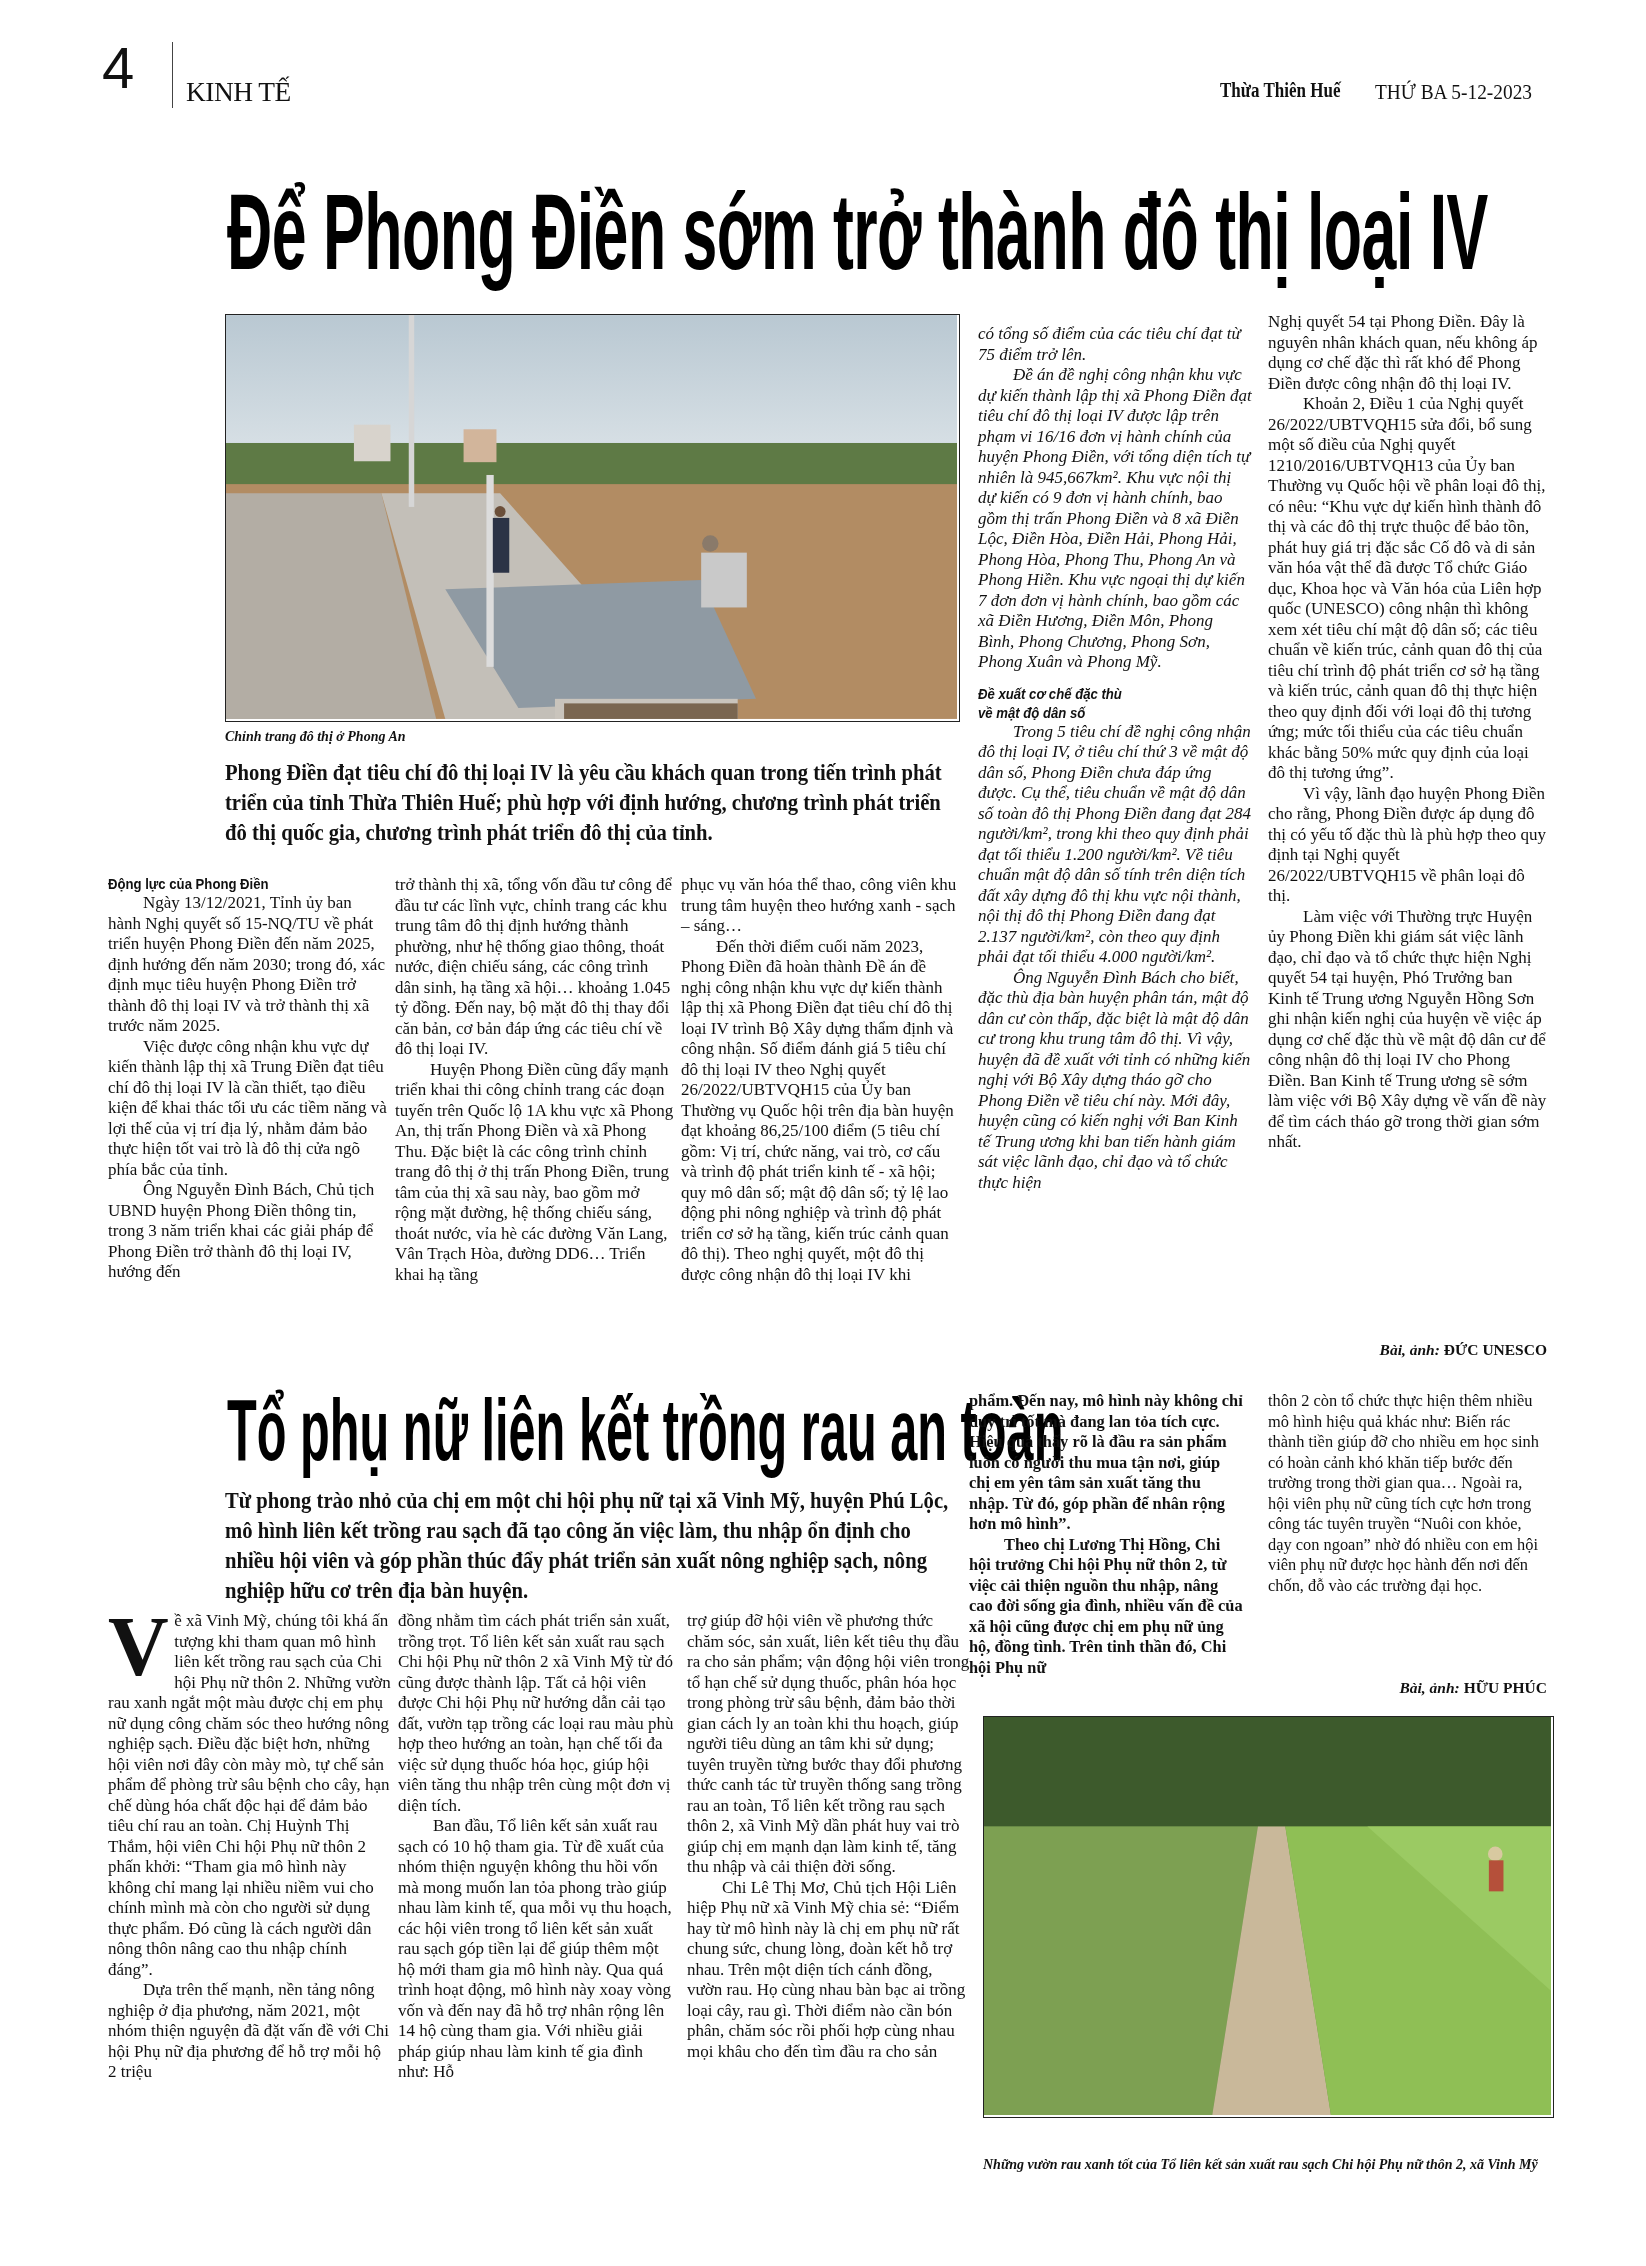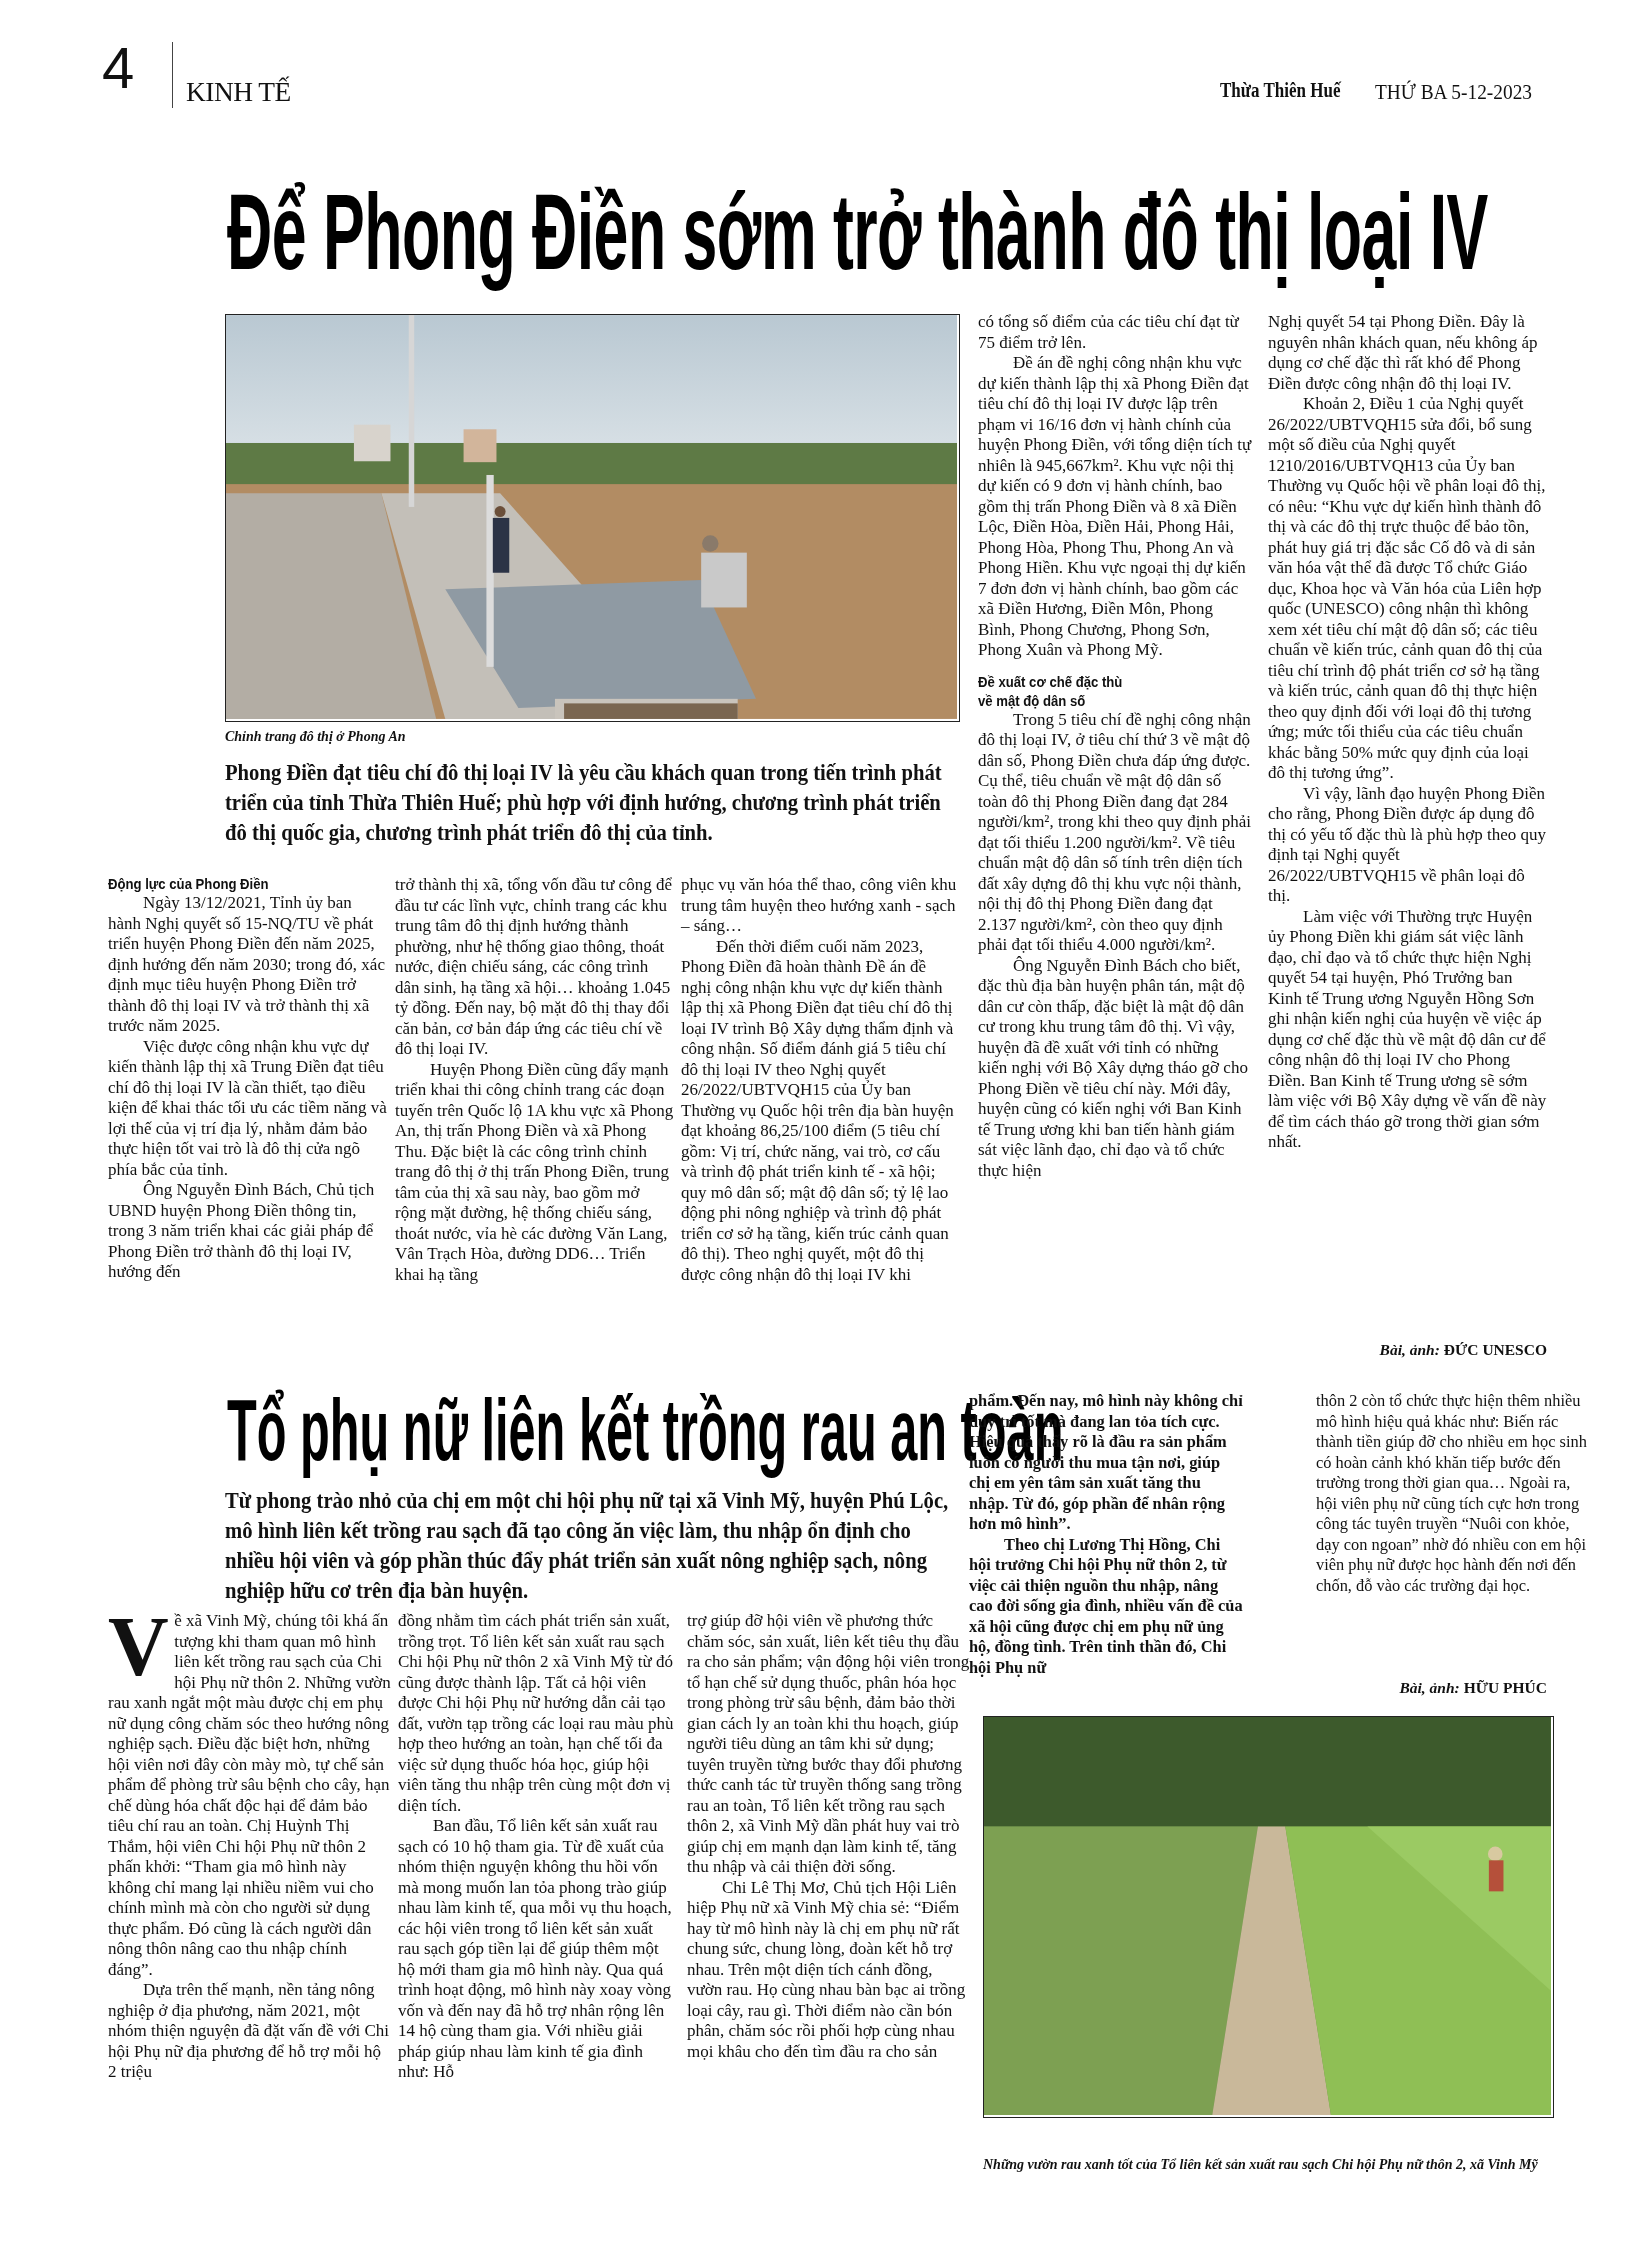--- a/index.html
+++ b/index.html
@@ -83,7 +83,7 @@
   <p>Đến thời điểm cuối năm 2023, Phong Điền đã hoàn thành Đề án đề nghị công nhận khu vực dự kiến thành lập thị xã Phong Điền đạt tiêu chí đô thị loại IV trình Bộ Xây dựng thẩm định và công nhận. Số điểm đánh giá 5 tiêu chí đô thị loại IV theo Nghị quyết 26/2022/UBTVQH15 của Ủy ban Thường vụ Quốc hội trên địa bàn huyện đạt khoảng 86,25/100 điểm (5 tiêu chí gồm: Vị trí, chức năng, vai trò, cơ cấu và trình độ phát triển kinh tế - xã hội; quy mô dân số; mật độ dân số; tỷ lệ lao động phi nông nghiệp và trình độ phát triển cơ sở hạ tầng, kiến trúc cảnh quan đô thị). Theo nghị quyết, một đô thị được công nhận đô thị loại IV khi</p>
 </div>
 
-<div class="abs col" style="left:978px;top:312px;width:274px;">
+<div class="abs col" style="left:978px;top:324px;width:274px;font-style:italic;">
   <p class="noind">có tổng số điểm của các tiêu chí đạt từ 75 điểm trở lên.</p>
   <p>Đề án đề nghị công nhận khu vực dự kiến thành lập thị xã Phong Điền đạt tiêu chí đô thị loại IV được lập trên phạm vi 16/16 đơn vị hành chính của huyện Phong Điền, với tổng diện tích tự nhiên là 945,667km². Khu vực nội thị dự kiến có 9 đơn vị hành chính, bao gồm thị trấn Phong Điền và 8 xã Điền Lộc, Điền Hòa, Điền Hải, Phong Hải, Phong Hòa, Phong Thu, Phong An và Phong Hiền. Khu vực ngoại thị dự kiến 7 đơn đơn vị hành chính, bao gồm các xã Điền Hương, Điền Môn, Phong Bình, Phong Chương, Phong Sơn, Phong Xuân và Phong Mỹ.</p>
   <div class="subhead" style="margin-top:12.8px;width:174px;">Đề xuất cơ chế đặc thù về mật độ dân số</div>

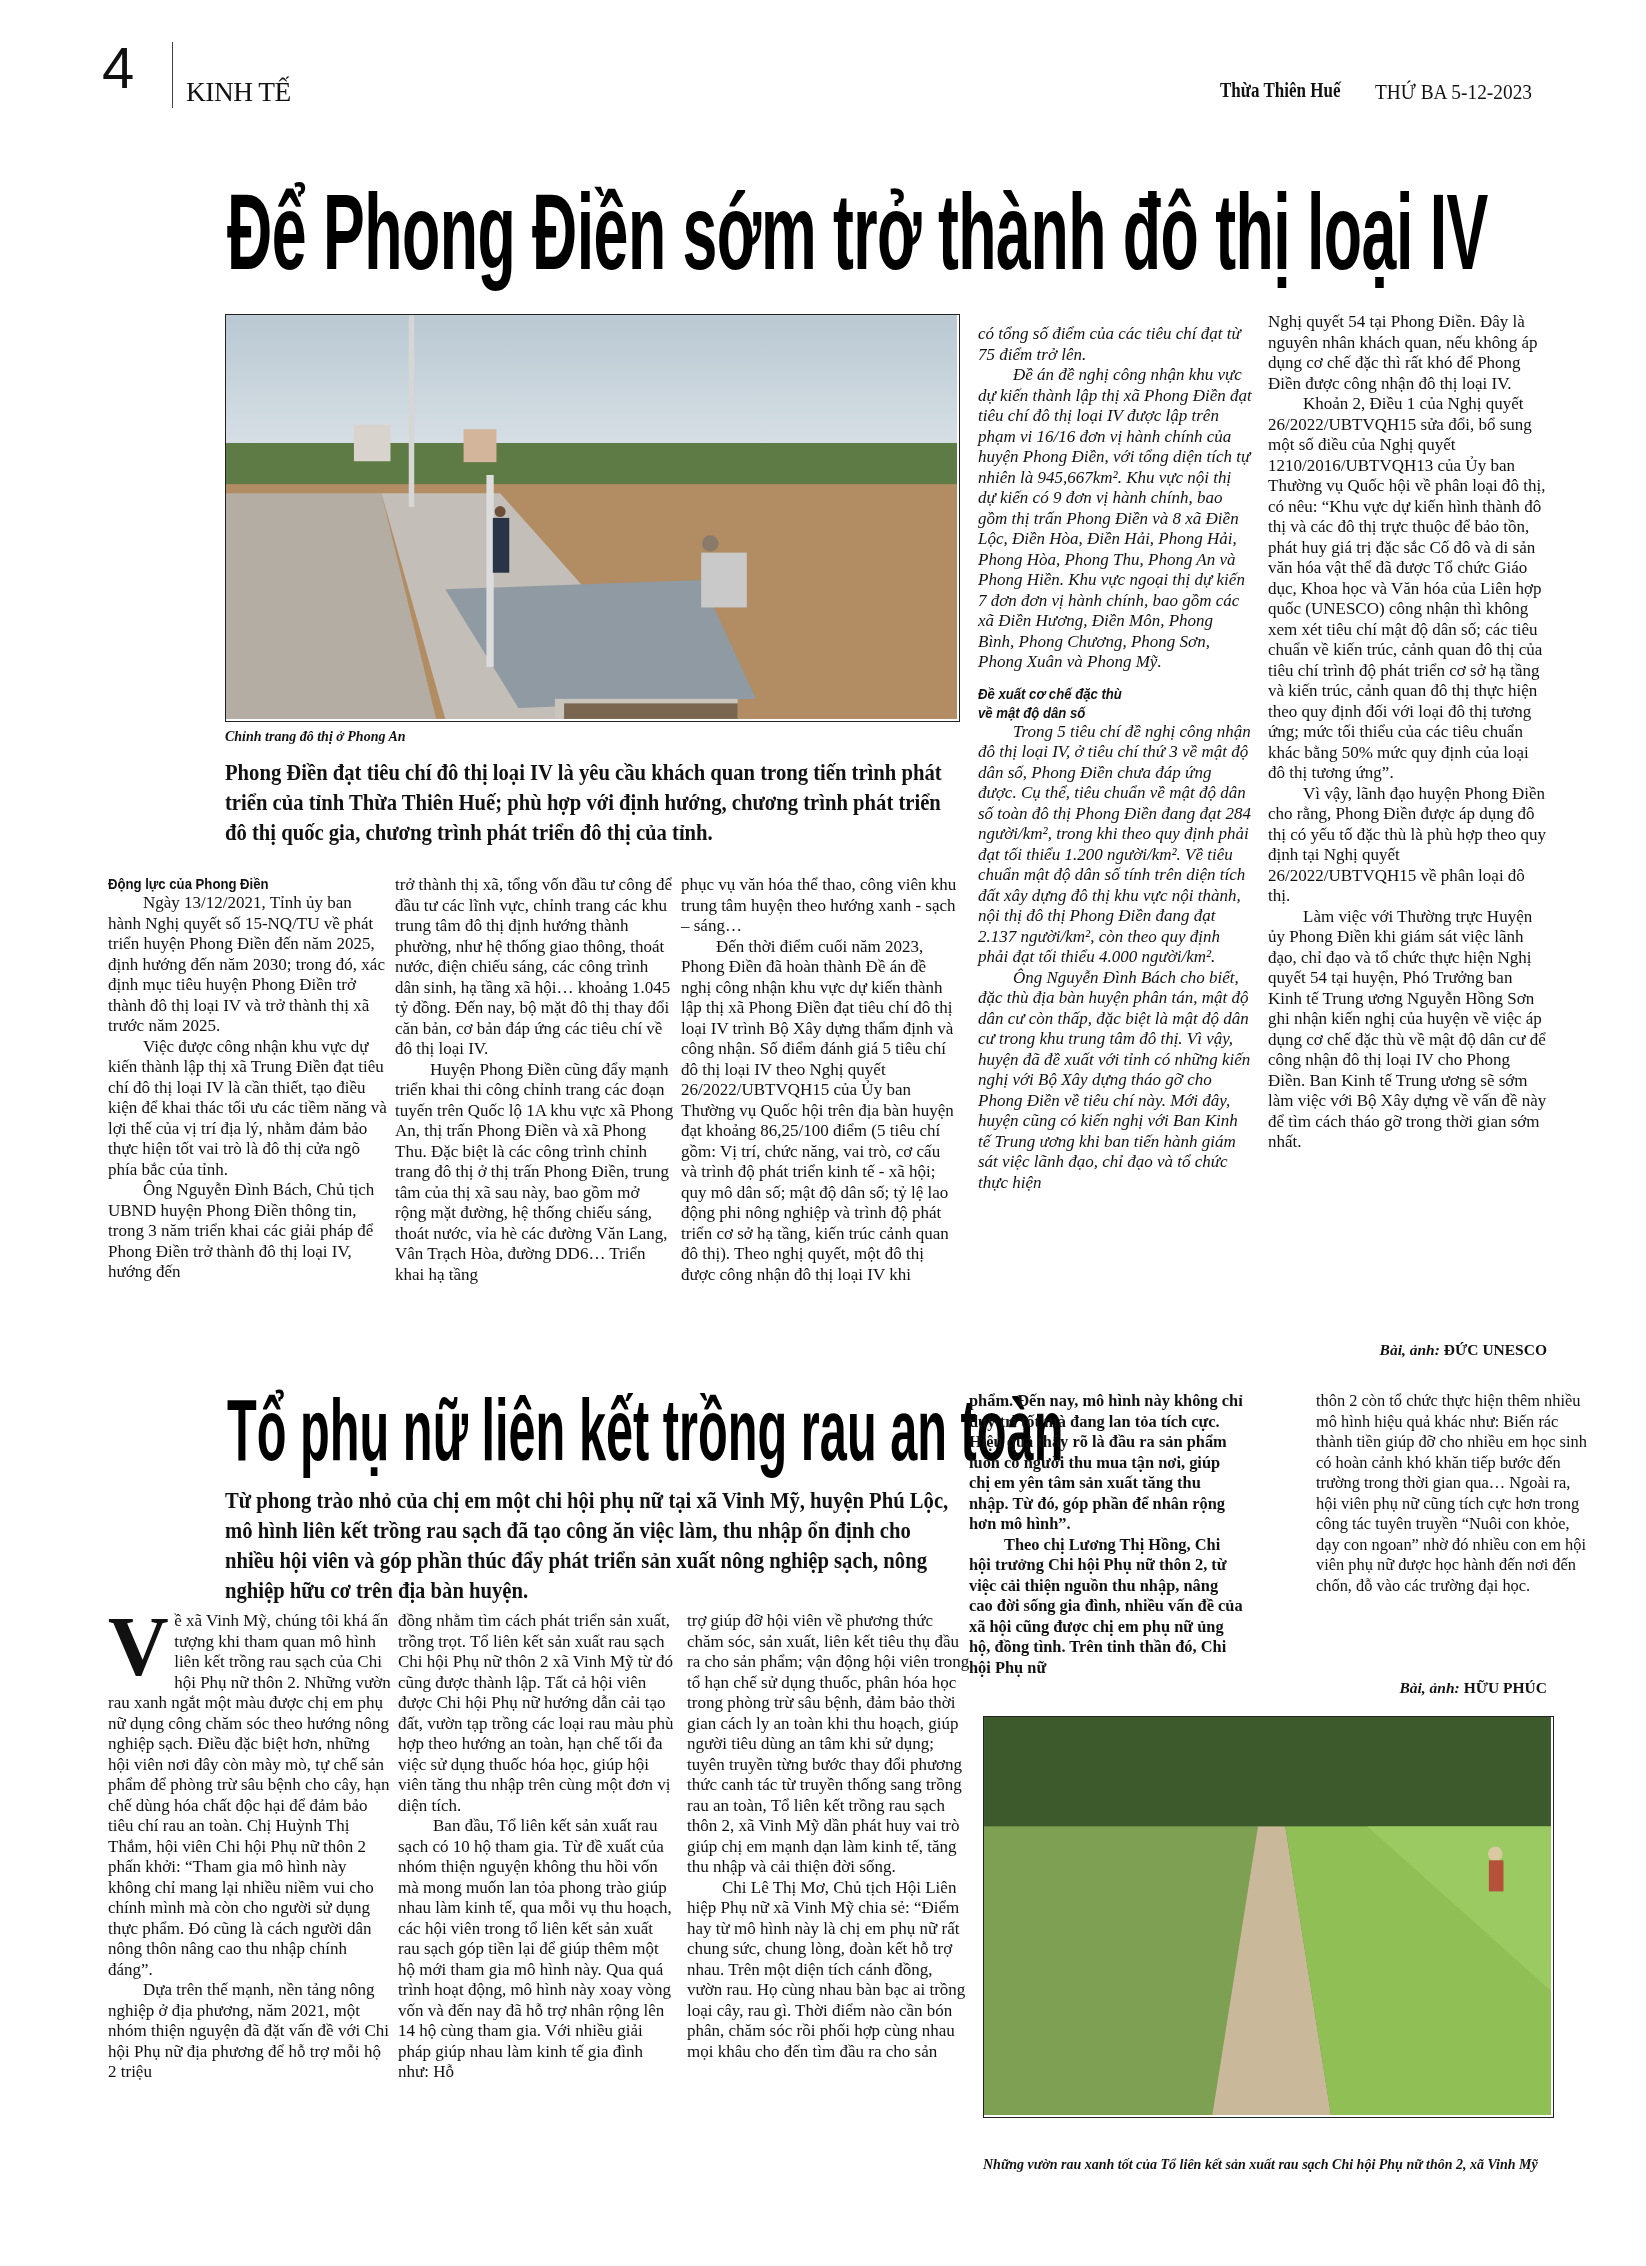--- a/index.html
+++ b/index.html
@@ -121,7 +121,7 @@
   <p class="noind">phẩm. Đến nay, mô hình này không chỉ duy trì tốt mà đang lan tỏa tích cực. Hiệu quả thấy rõ là đầu ra sản phẩm luôn có người thu mua tận nơi, giúp chị em yên tâm sản xuất tăng thu nhập. Từ đó, góp phần để nhân rộng hơn mô hình”.</p>
   <p>Theo chị Lương Thị Hồng, Chi hội trưởng Chi hội Phụ nữ thôn 2, từ việc cải thiện nguồn thu nhập, nâng cao đời sống gia đình, nhiều vấn đề của xã hội cũng được chị em phụ nữ ủng hộ, đồng tình. Trên tinh thần đó, Chi hội Phụ nữ</p>
 </div>
-<div class="abs col" style="left:1268px;top:1391px;width:279px;font-size:16.4px;margin-left:48px;">
+<div class="abs col" style="left:1268px;top:1391px;width:279px;font-size:16.4px;">
   <p class="noind">thôn 2 còn tổ chức thực hiện thêm nhiều mô hình hiệu quả khác như: Biến rác thành tiền giúp đỡ cho nhiều em học sinh có hoàn cảnh khó khăn tiếp bước đến trường trong thời gian qua… Ngoài ra, hội viên phụ nữ cũng tích cực hơn trong công tác tuyên truyền “Nuôi con khỏe, dạy con ngoan” nhờ đó nhiều con em hội viên phụ nữ được học hành đến nơi đến chốn, đỗ vào các trường đại học.</p>
 </div>
 <div class="abs byline" style="left:1268px;top:1679px;width:279px;">

